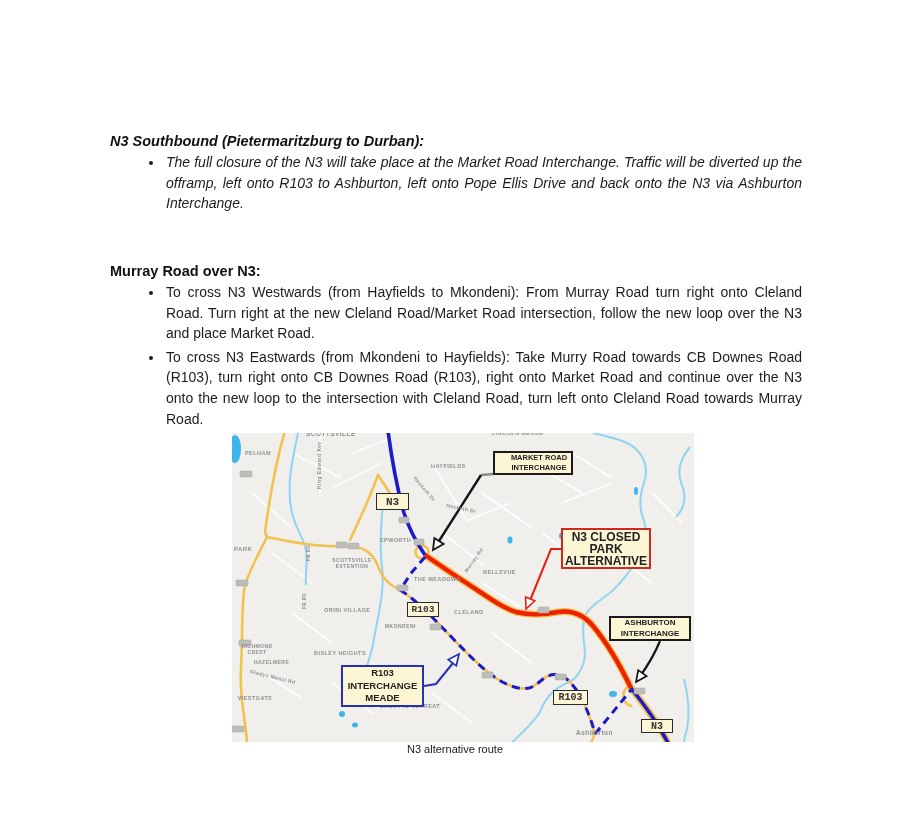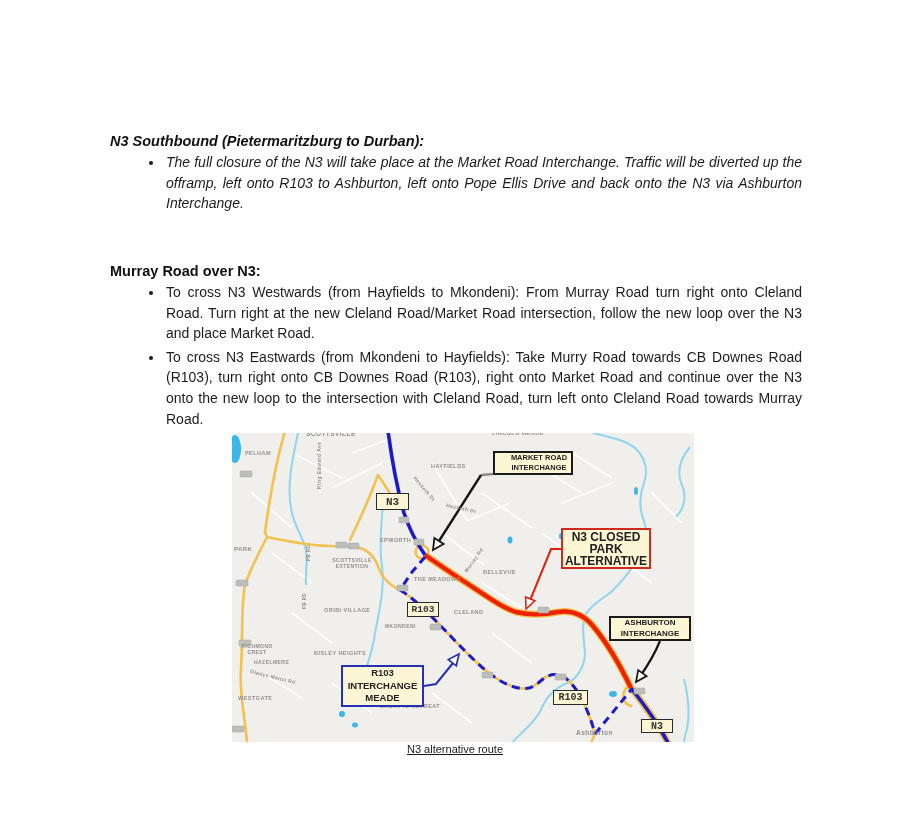--- a/index.html
+++ b/index.html
@@ -24,7 +24,7 @@
           box-sizing:border-box;display:flex;align-items:center;justify-content:center;
           font-weight:600;color:#333;font-family:Liberation Mono, monospace;}
   #caption{position:absolute;left:232px;top:743px;width:446px;text-align:center;
-           font-size:11px;color:#1a1a1a;text-decoration:underline;}
+           font-size:11px;color:#1a1a1a;}
 </style>
 </head>
 <body>

